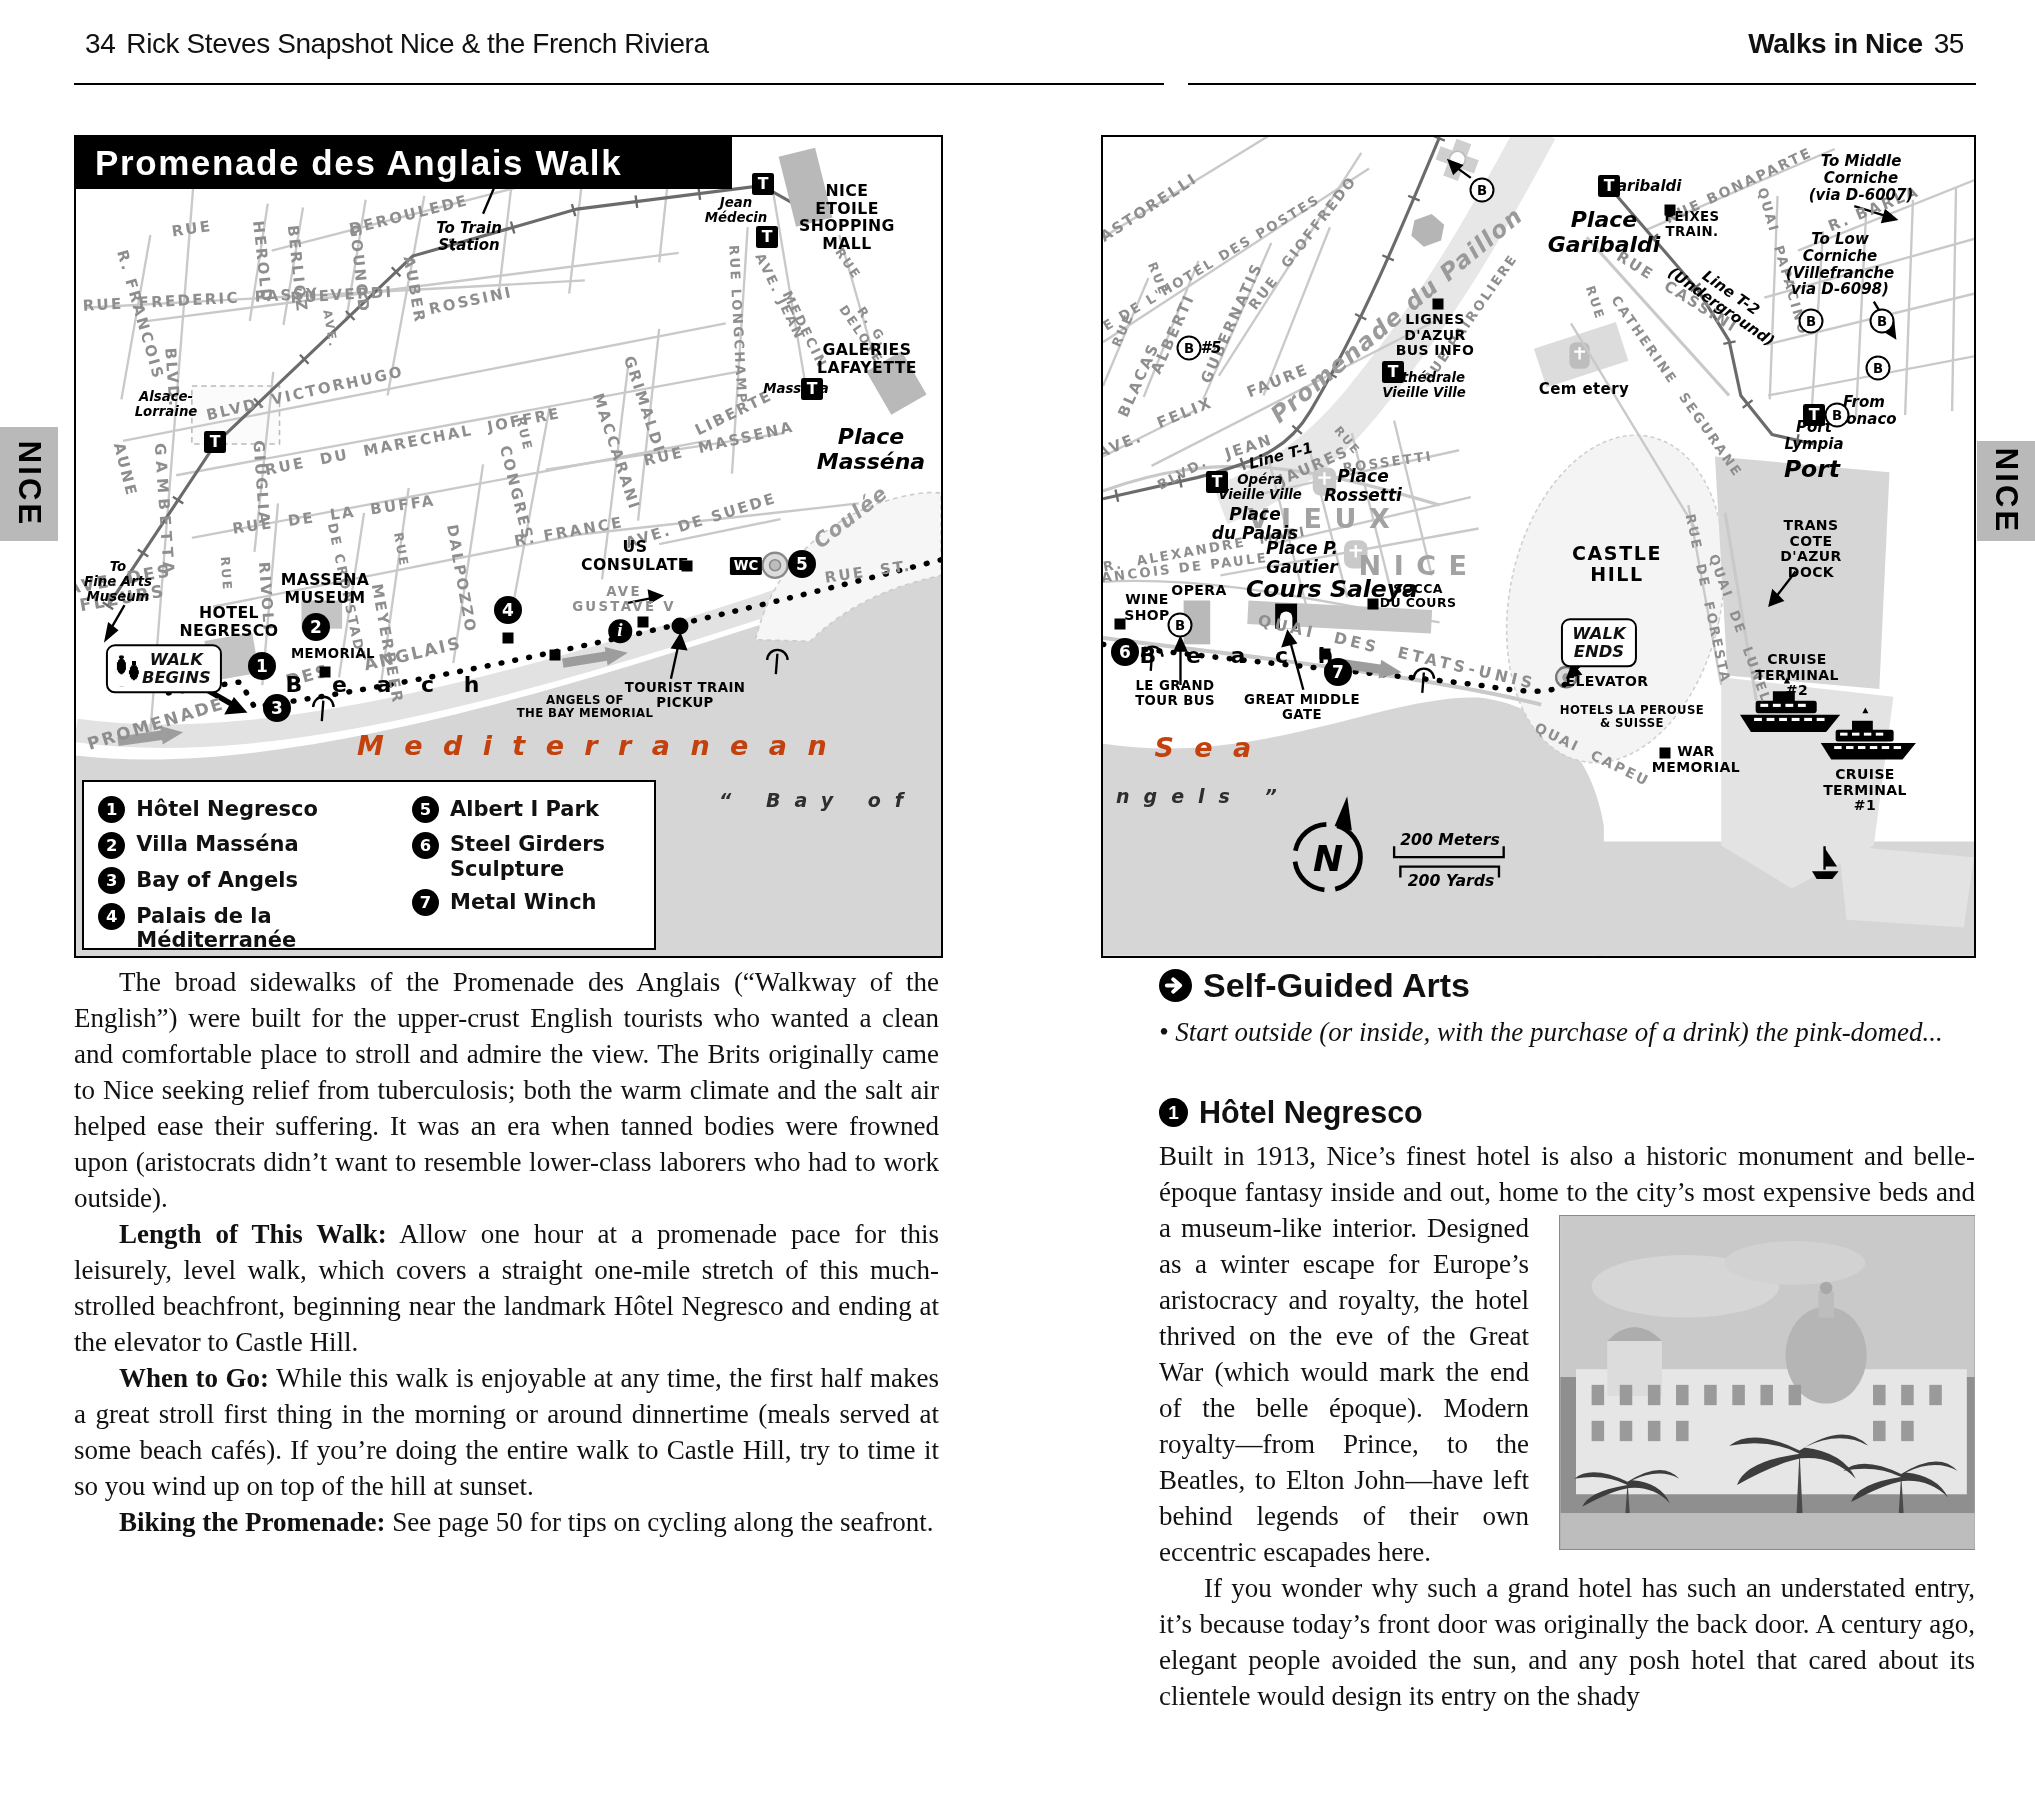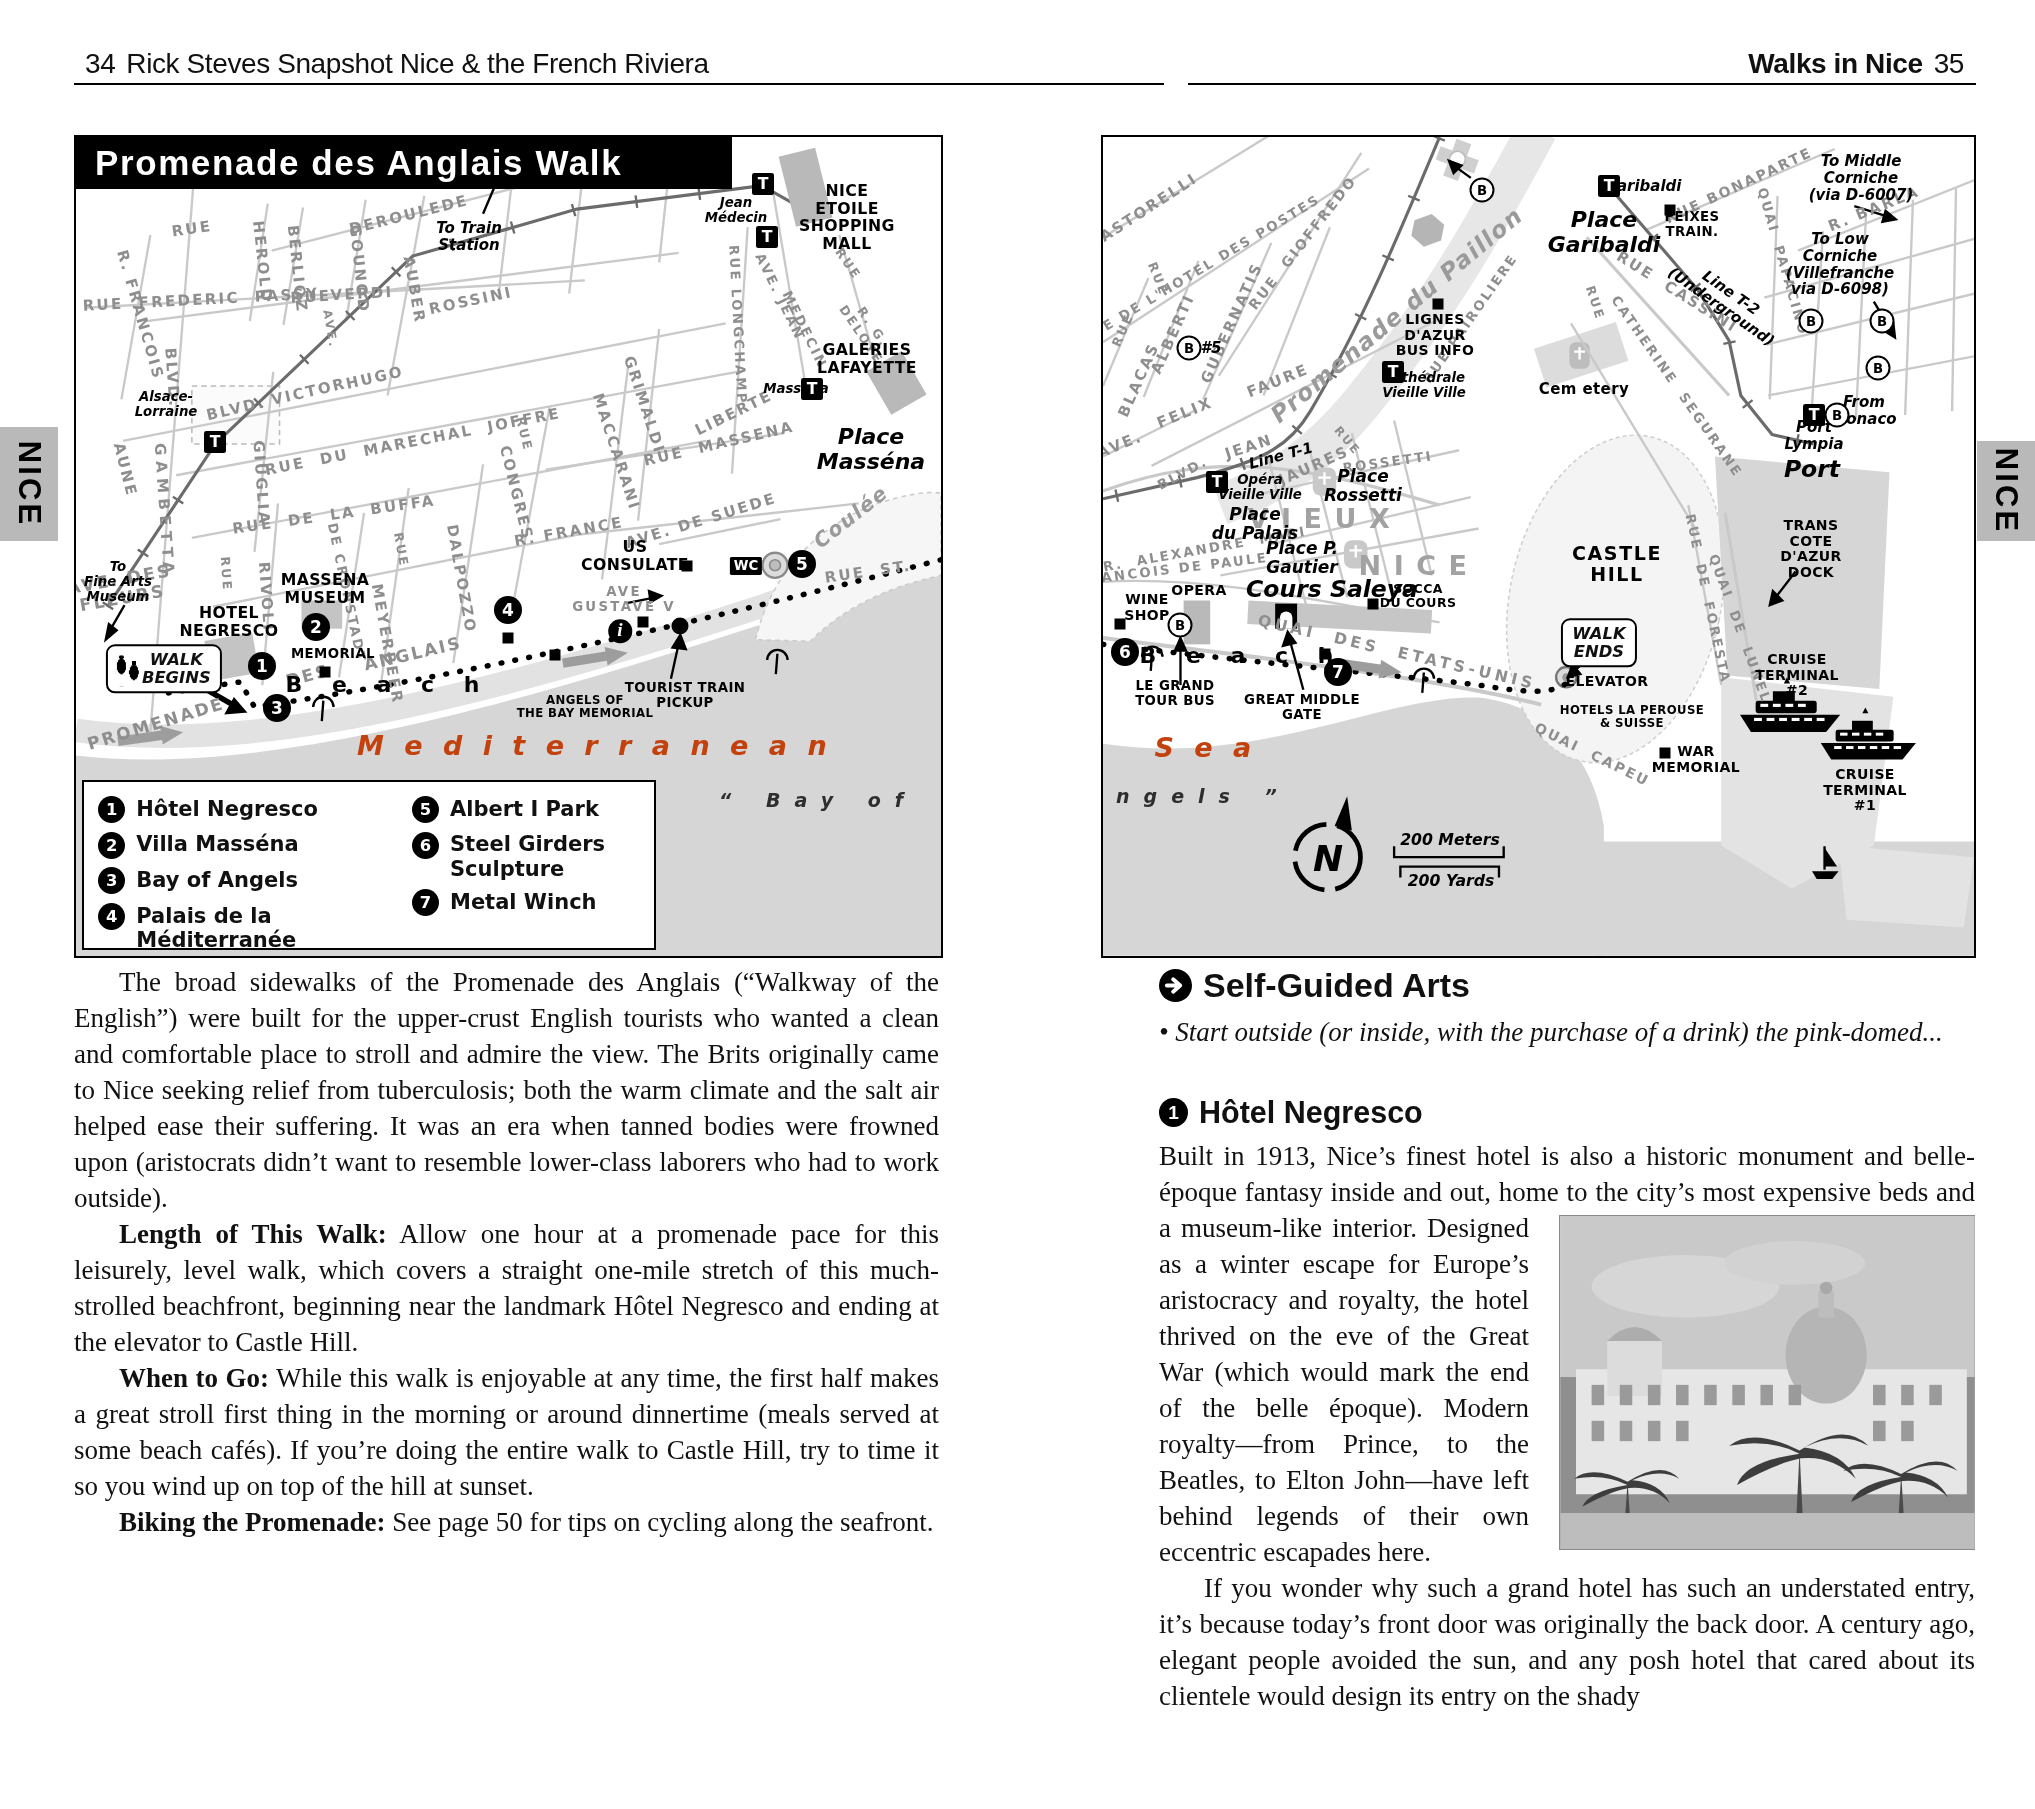--- a/index.html
+++ b/index.html
@@ -7,7 +7,7 @@
        font-family:"Liberation Serif",serif;color:#111;overflow:hidden;}
 
   
-  .runhead{position:absolute;top:48px;font-family:"Liberation Sans",sans-serif;
+  .runhead{position:absolute;top:28px;font-family:"Liberation Sans",sans-serif;
            font-size:28px;letter-spacing:-0.4px;white-space:nowrap;}
   #rh-left{left:74px;}
   #rh-right{right:60px;text-align:right;}

